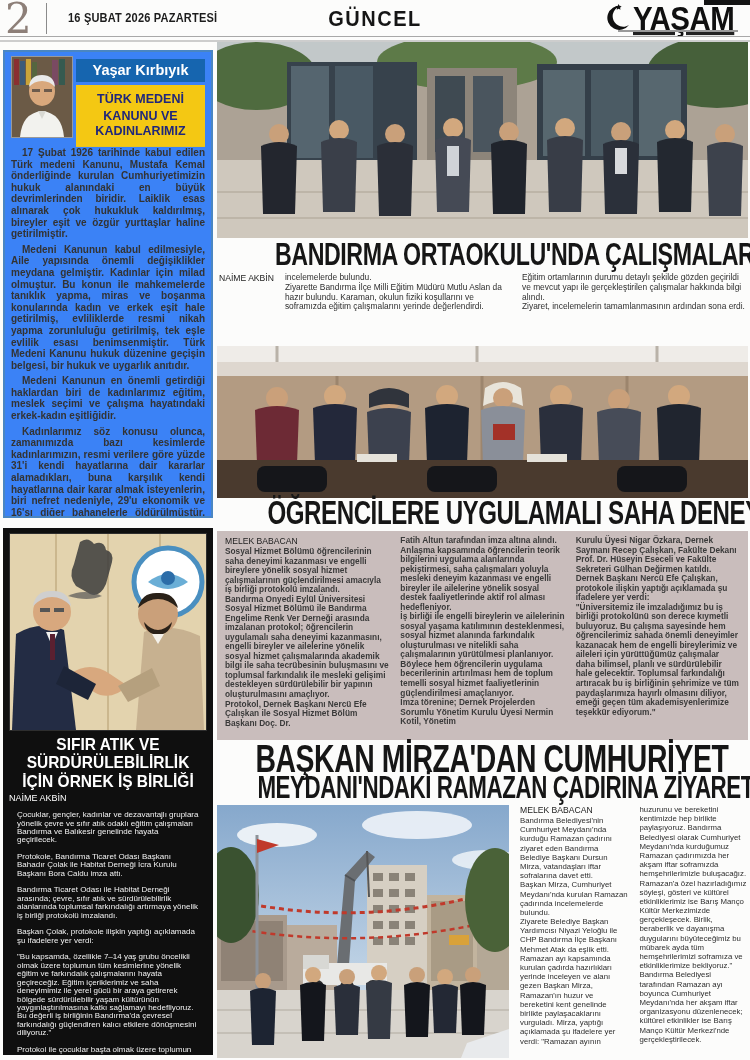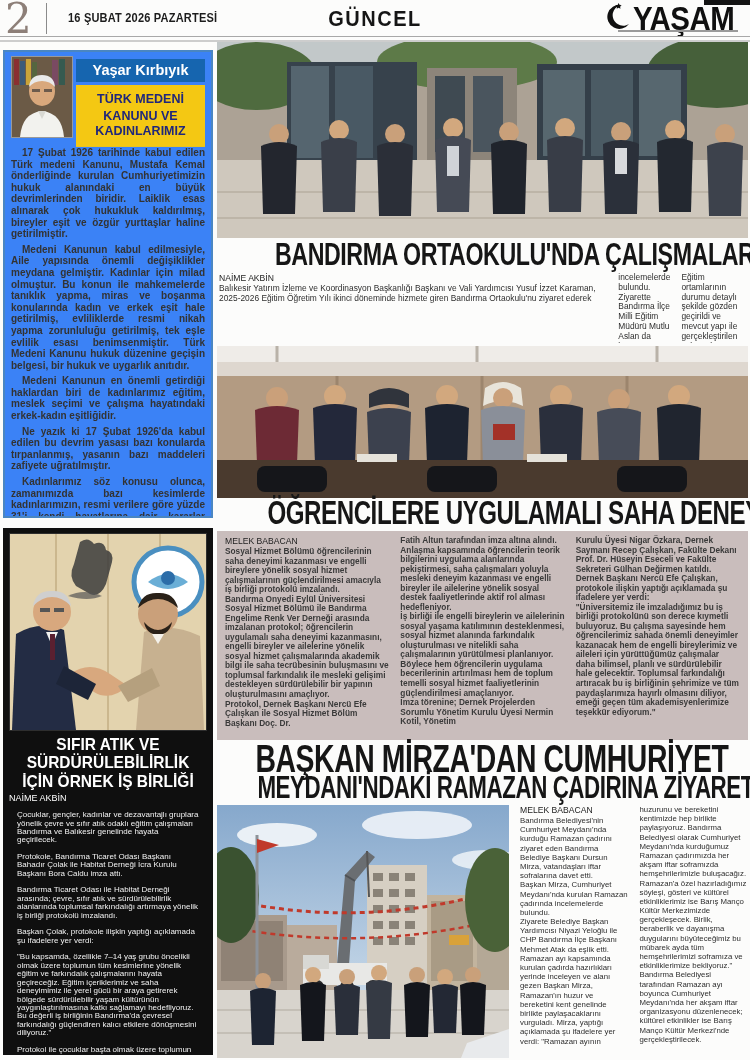--- a/index.html
+++ b/index.html
@@ -18,7 +18,7 @@
   .section { position:absolute; left:0; right:0; top:7px; text-align:center;
              font-size:20px; font-weight:800; letter-spacing:1.5px; color:#151515;
              transform:scaleY(1.1); }
-  .logo { position:absolute; right:10px; top:1px; display:flex; align-items:flex-start; }
+  .logo { position:absolute; right:10px; top:1px; display:flex; align-items:center;text-decoration:underline; }
   .logo-text { font-size:31px; font-weight:800; letter-spacing:-.5px; color:#101010;
                transform:scale(.95,1.1); transform-origin:left top; line-height:1; }
   .logo-underbar { position:absolute; right:12px; top:30px; width:120px; height:2px; background:#9a9a9a; }

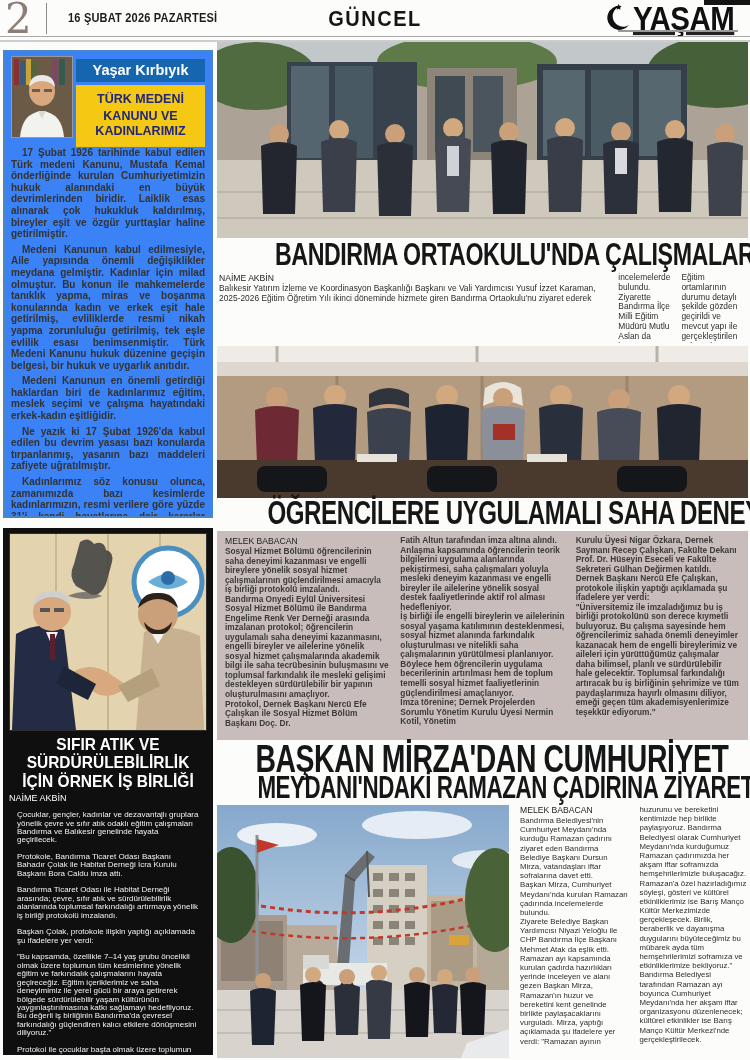--- a/index.html
+++ b/index.html
@@ -223,7 +223,6 @@
   <div class="article article1">
     <div>
       <div class="byline">NAİME AKBİN</div>
-      <div class="col">Balıkesir Yatırım İzleme ve Koordinasyon Başkanlığı Başkanı ve Vali Yardımcısı Yusuf İzzet Karaman, 2025-2026 Eğitim Öğretim Yılı ikinci döneminde hizmete giren Bandırma Ortaokulu'nu ziyaret ederek</div>
     </div>
     <div class="col">incelemelerde bulundu.
 Ziyarette Bandırma İlçe Milli Eğitim Müdürü Mutlu Aslan da hazır bulundu. Karaman, okulun fiziki koşullarını ve soframızda eğitim çalışmalarını yerinde değerlendirdi.</div>

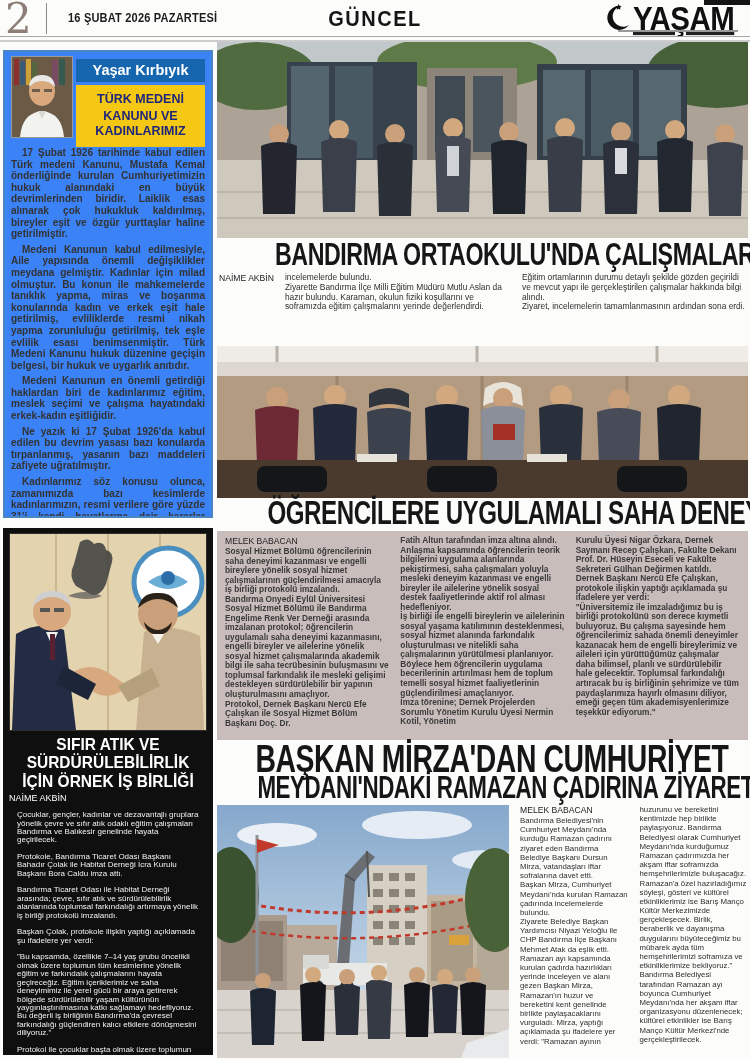--- a/index.html
+++ b/index.html
@@ -125,7 +125,6 @@
       <p>17 Şubat 1926 tarihinde kabul edilen Türk medeni Kanunu, Mustafa Kemal önderliğinde kurulan Cumhuriyetimizin hukuk alanındaki en büyük devrimlerinden biridir. Laiklik esas alınarak çok hukukluk kaldırılmış, bireyler eşit ve özgür yurttaşlar haline getirilmiştir.</p>
       <p>Medeni Kanunun kabul edilmesiyle, Aile yapısında önemli değişiklikler meydana gelmiştir. Kadınlar için milad olmuştur. Bu konun ile mahkemelerde tanıklık yapma, miras ve boşanma konularında kadın ve erkek eşit hale getirilmiş, evliliklerde resmi nikah yapma zorunluluğu getirilmiş, tek eşle evlilik esası benimsenmiştir. Türk Medeni Kanunu hukuk düzenine geçişin belgesi, bir hukuk ve uygarlık anıtıdır.</p>
       <p>Medeni Kanunun en önemli getirdiği haklardan biri de kadınlarımız eğitim, meslek seçimi ve çalışma hayatındaki erkek-kadın eşitliğidir.</p>
-      <p>Ne yazık ki 17 Şubat 1926'da kabul edilen bu devrim yasası bazı konularda tırpanlanmış, yasanın bazı maddeleri zafiyete uğratılmıştır.</p>
       <p>Kadınlarımız söz konusu olunca, zamanımızda bazı kesimlerde kadınlarımızın, resmi verilere göre yüzde 31'i kendi hayatlarına dair kararlar alamadıkları, buna karşılık kendi hayatlarına dair karar almak isteyenlerin, biri nefret nedeniyle, 29'u ekonomik ve 16'sı diğer bahanelerle öldürülmüştür. Sonuç olarak, 2025 yılında 294 kadınımız katledilirken, 297 kadınımızın da şüpheli şekilde ölü bulunduğu bilinmektedir.</p>
       <p>Bu kısa bilgiden sonra, birtakım uygulama hataları neticesi diyebileceğimiz Türk Medeni Kanunu hakkında içimize sinmeyen, siyasi ergamanlara bir başka yazımızda bahsetmek üzere diyerek, Türk Medeni Kanununun kabul edilişinin 100'cü yıldönümü kutlu olsun diyelim.</p>
     </div>

